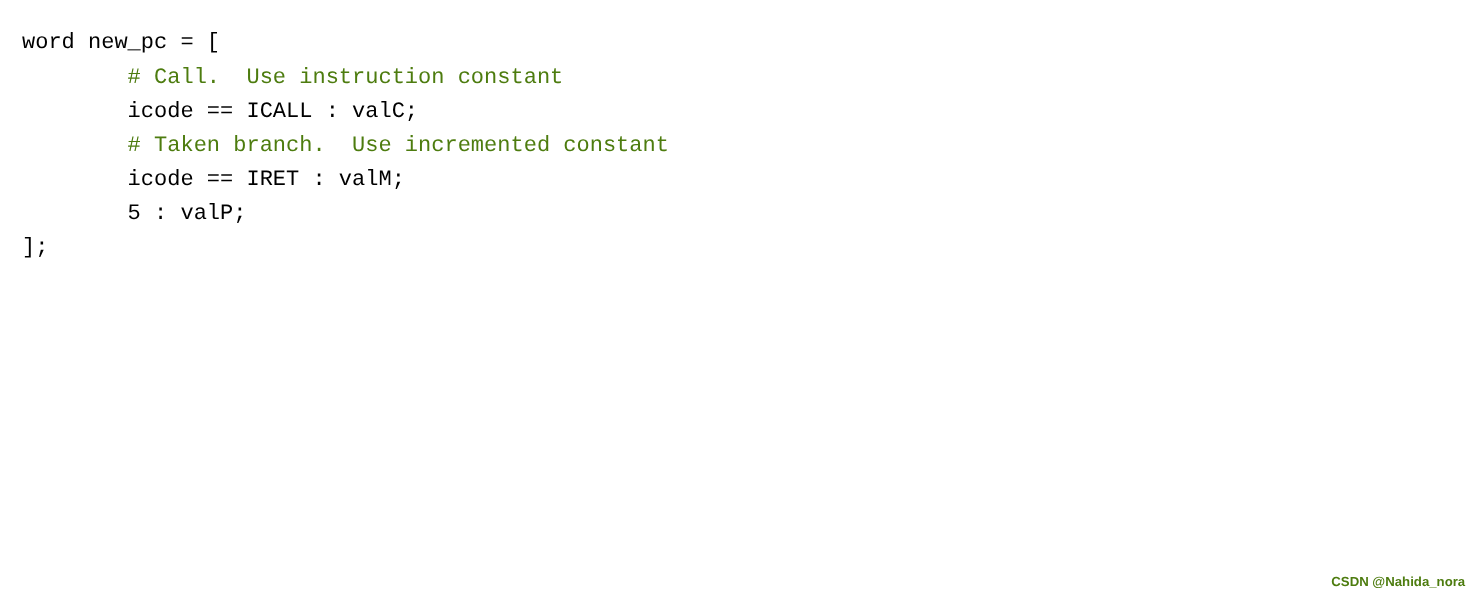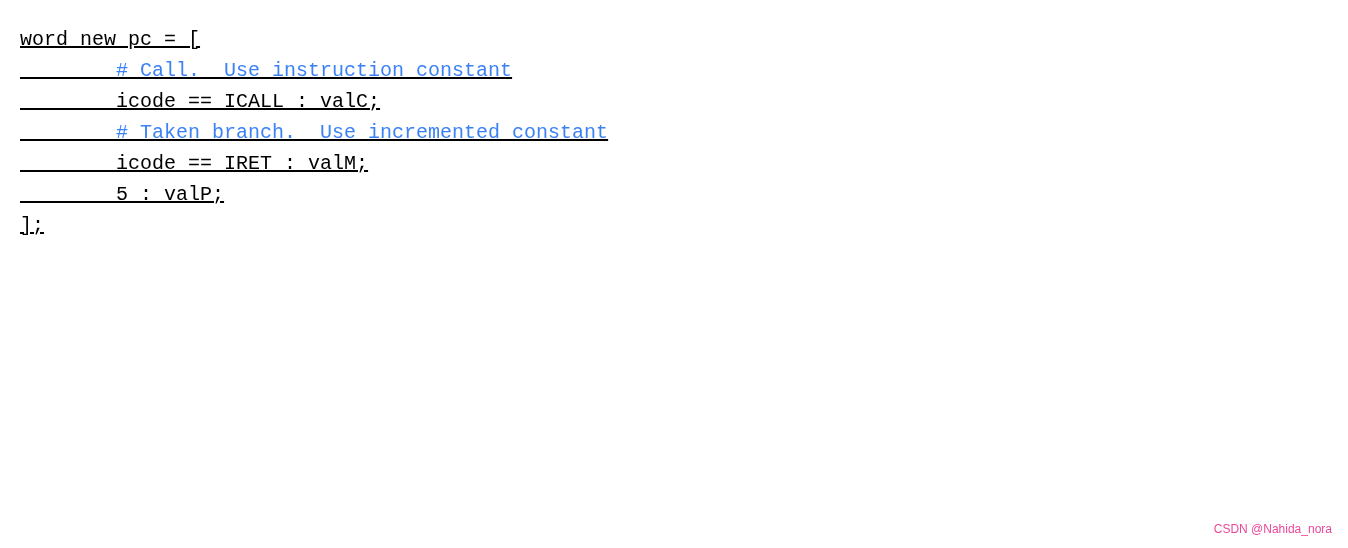--- a/index.html
+++ b/index.html
@@ -28,7 +28,6 @@
     .code-block {
       line-height: 1.55;
       color: #000000;
-      text-decoration: underline;
     }
 
     .code-line {

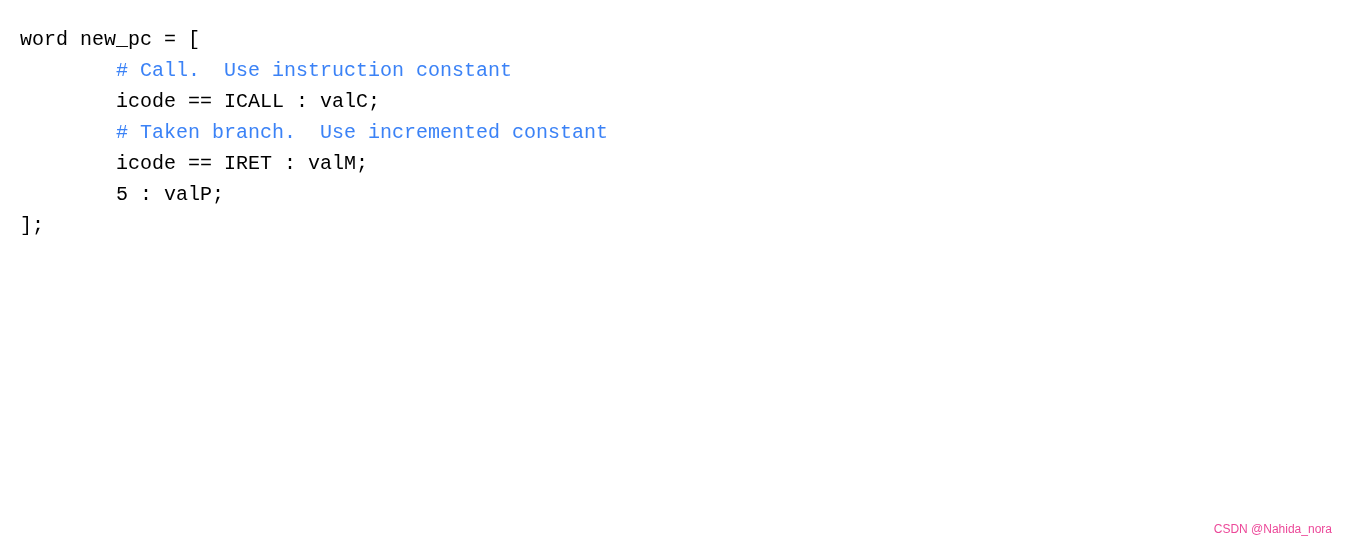--- a/index.html
+++ b/index.html
@@ -36,7 +36,7 @@
     }
 
     .comment {
-      color: #3b82f6;
+      color: #4d7c0f;
     }
 
     .watermark {

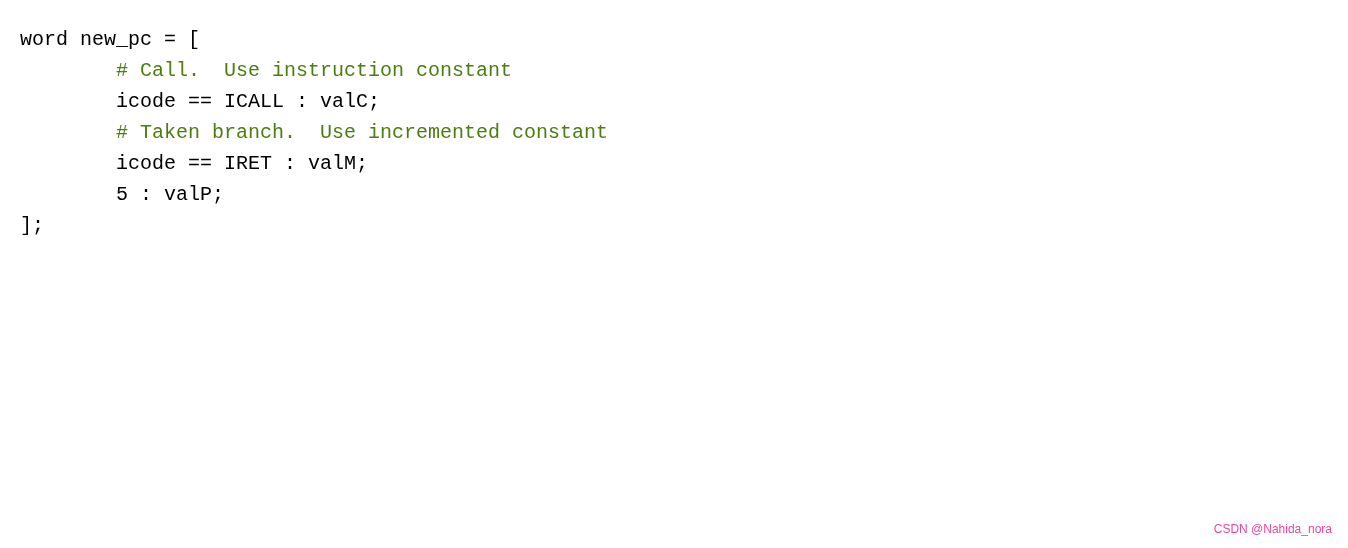--- a/index.html
+++ b/index.html
@@ -45,7 +45,8 @@
       right: 16px;
       font-family: Arial, sans-serif;
       font-size: 12px;
-      color: #ec4899;
+      color: #4d7c0f;
+      font-weight: bold;
     }
   </style>
 </head>

